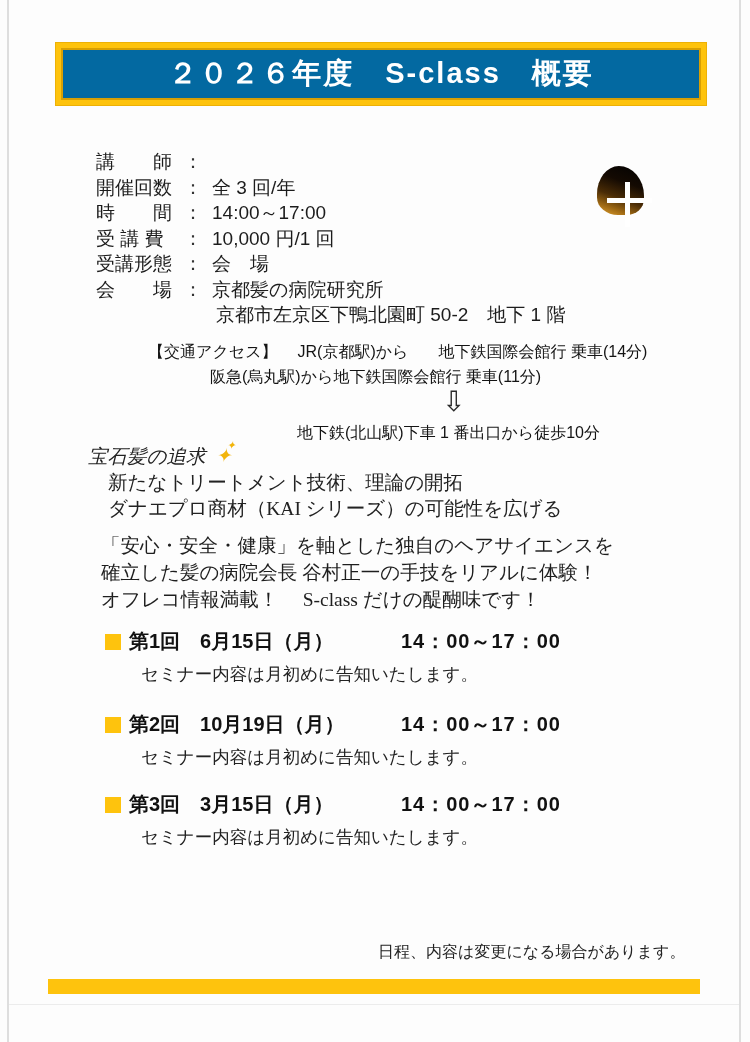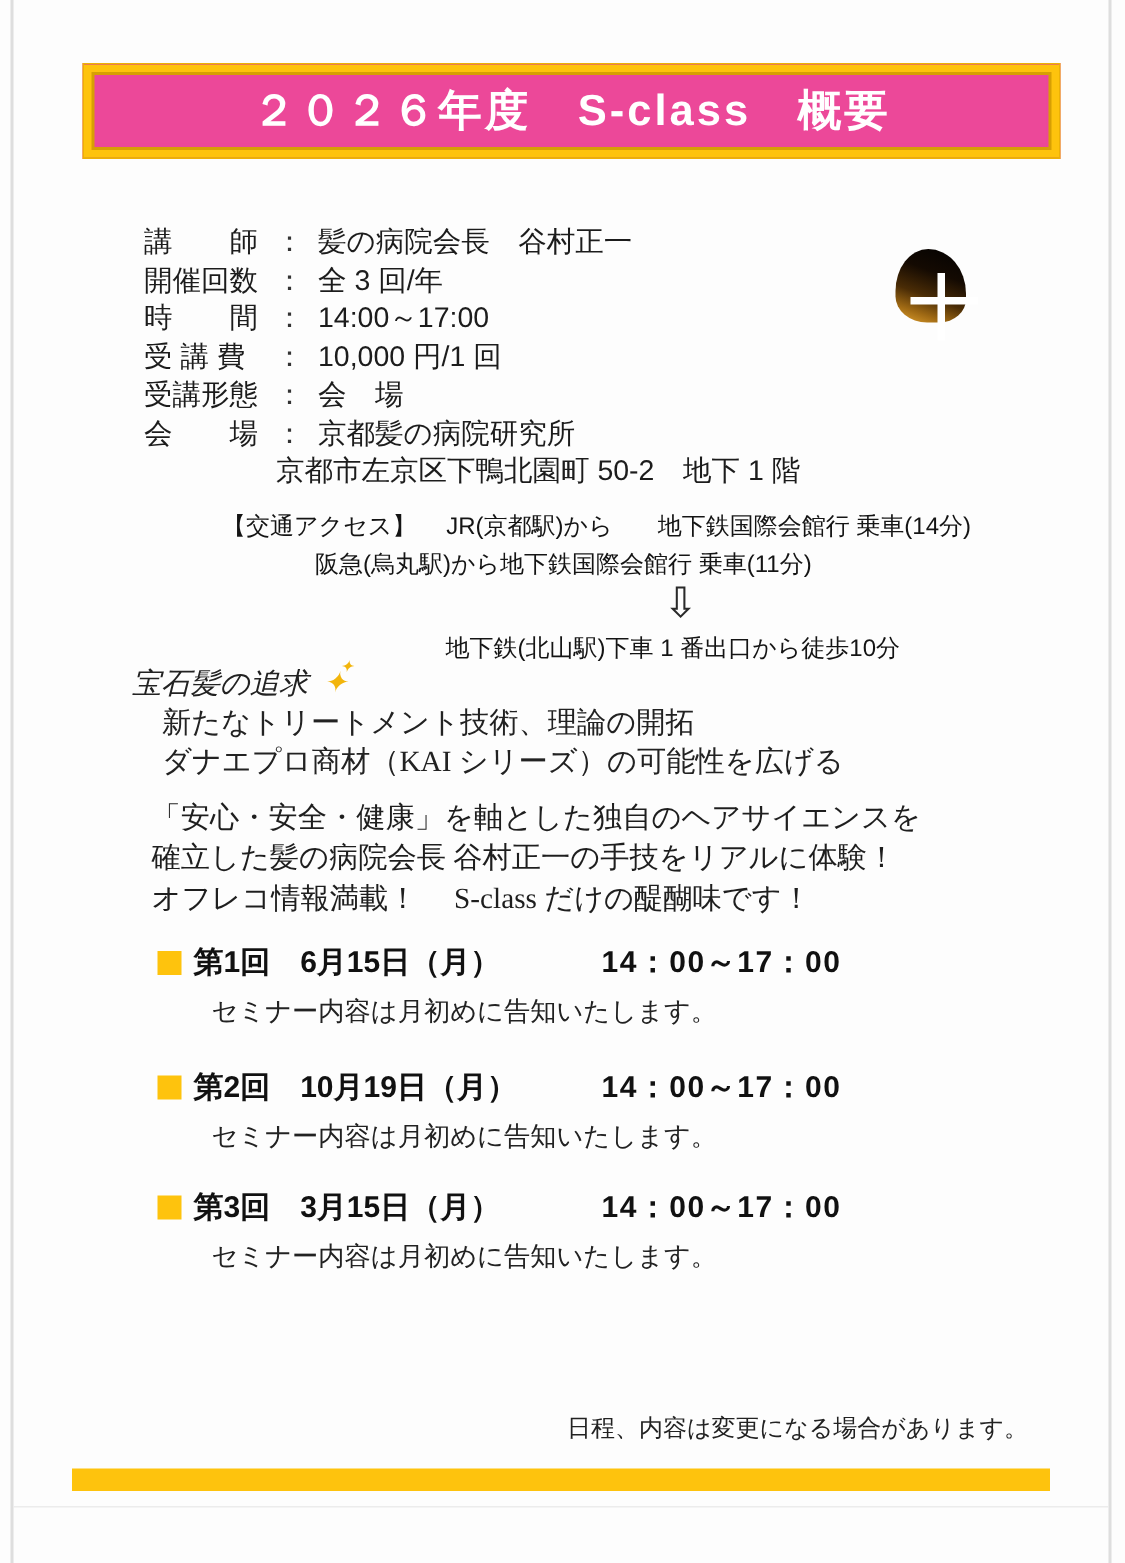--- a/index.html
+++ b/index.html
@@ -16,7 +16,7 @@
   
   .banner {
     position:absolute; left:55px; top:42px; width:652px; height:64px;
-    background:#ec4899;
+    background:#0369a1;
     border:1px solid #edb106;
     box-shadow: inset 0 0 0 5px #FEC30D, inset 0 0 0 7px #d79f04, inset -2px -3px 6px rgba(160,110,0,.35), inset 2px 2px 4px rgba(255,240,180,.6);
     display:flex; align-items:center; justify-content:center;

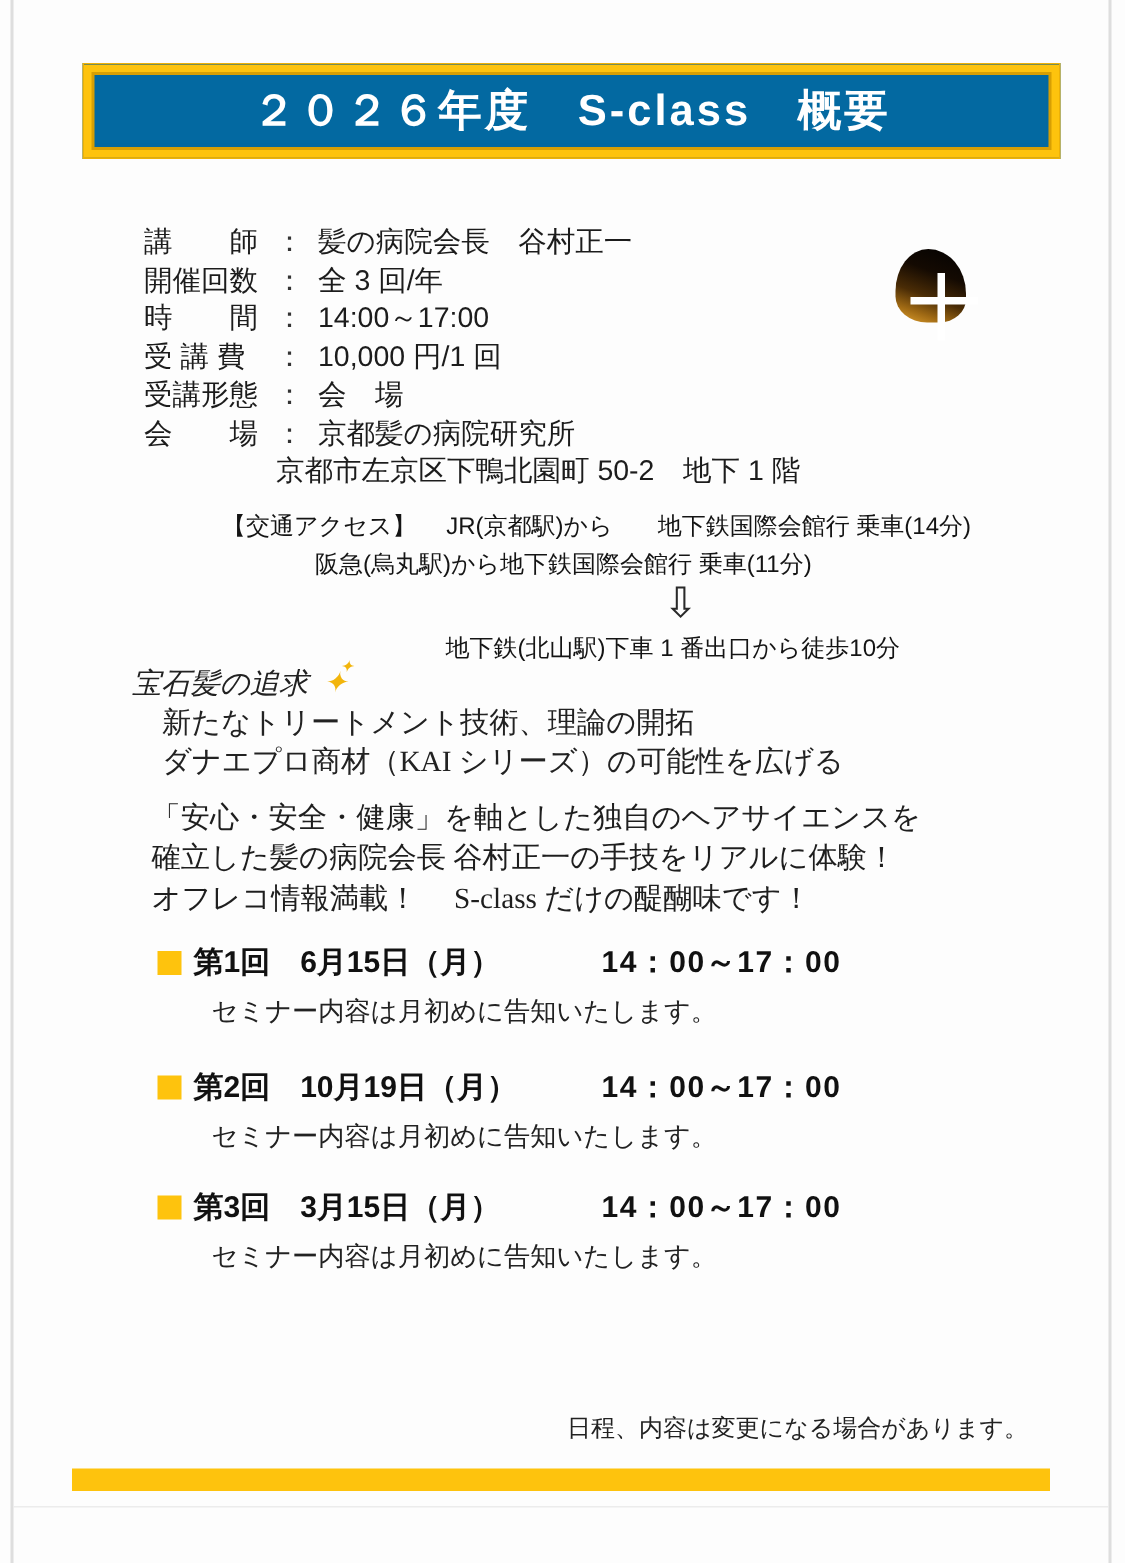--- a/index.html
+++ b/index.html
@@ -103,7 +103,6 @@
     <div class="info-row">
       <span class="info-label">講　　師</span>
         <span class="info-sep">：</span>
-        <span class="info-value">髪の病院会長　谷村正一</span>
     </div>
     <div class="info-row">
       <span class="info-label">開催回数</span>

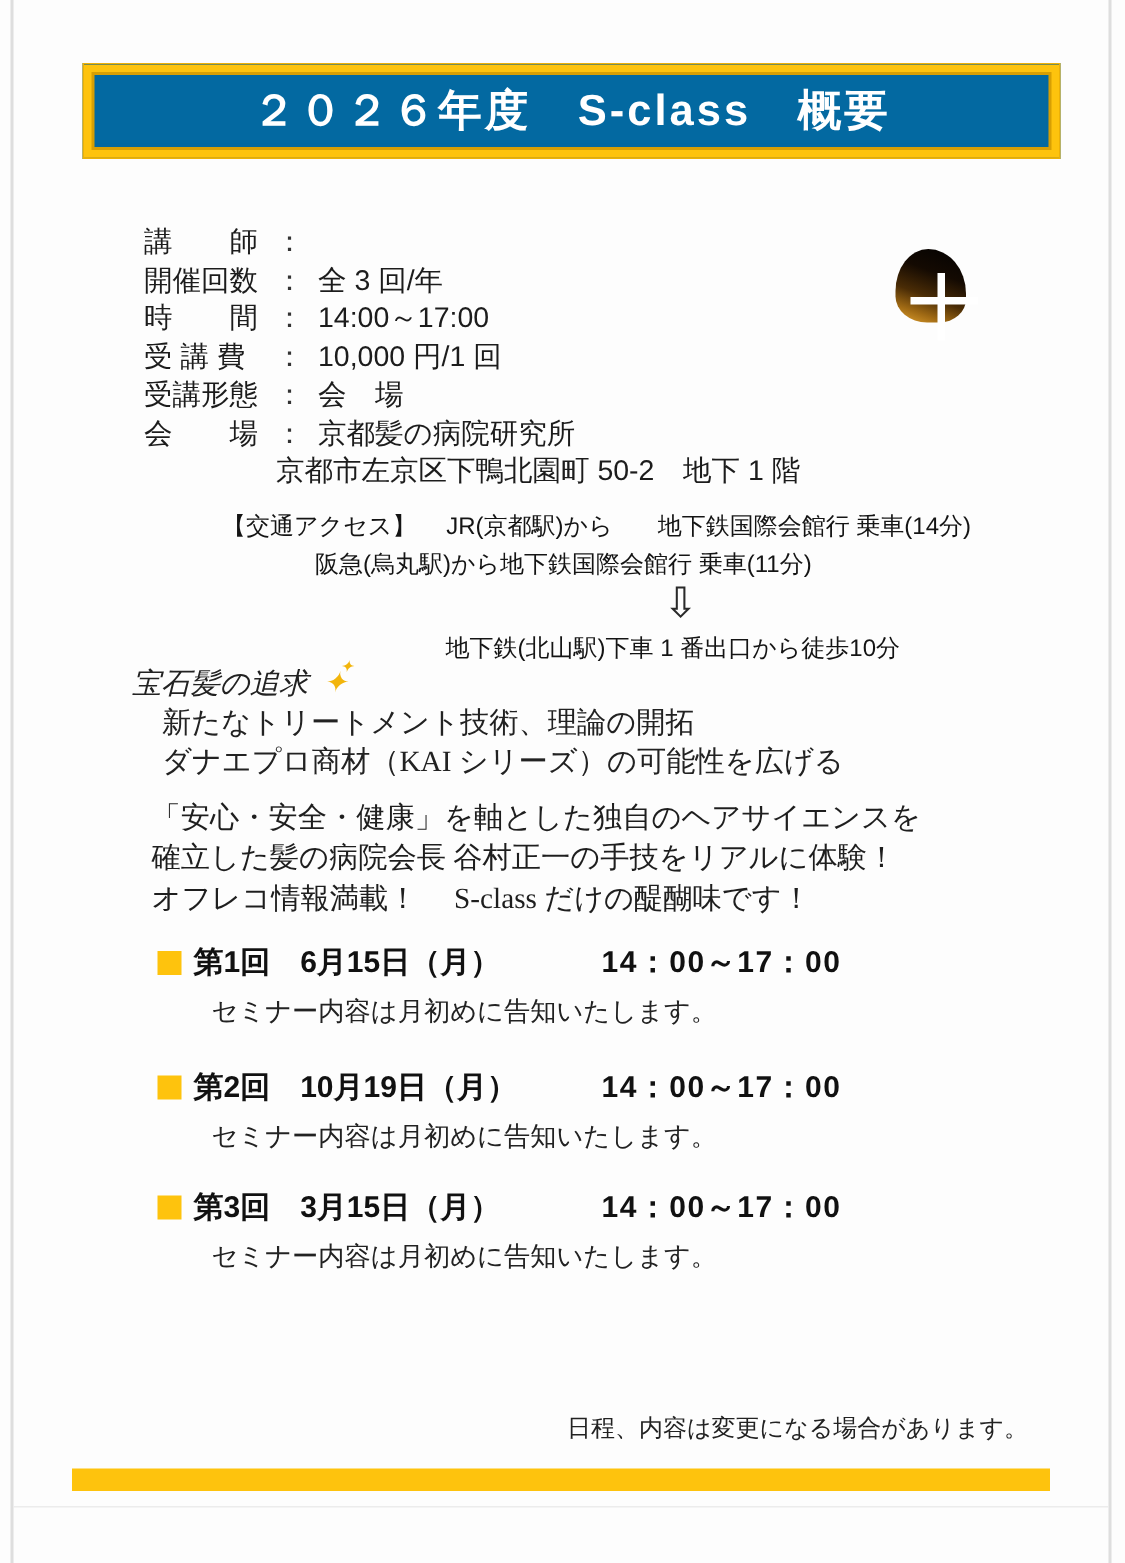--- a/index.html
+++ b/index.html
@@ -42,7 +42,7 @@
   .info-label { display:inline-block; width:78px; letter-spacing:0; }
   .info-sep { display:inline-block; width:38px; text-align:center; color:#333; }
   .info-value { display:inline-block; }
-  .info-address { margin-left:88px; }
+  .info-address { margin-left:120px; }
 
   
   .access { position:absolute; left:148px; top:339px; font-size:16px; line-height:25px; white-space:nowrap; color:#141414; }

